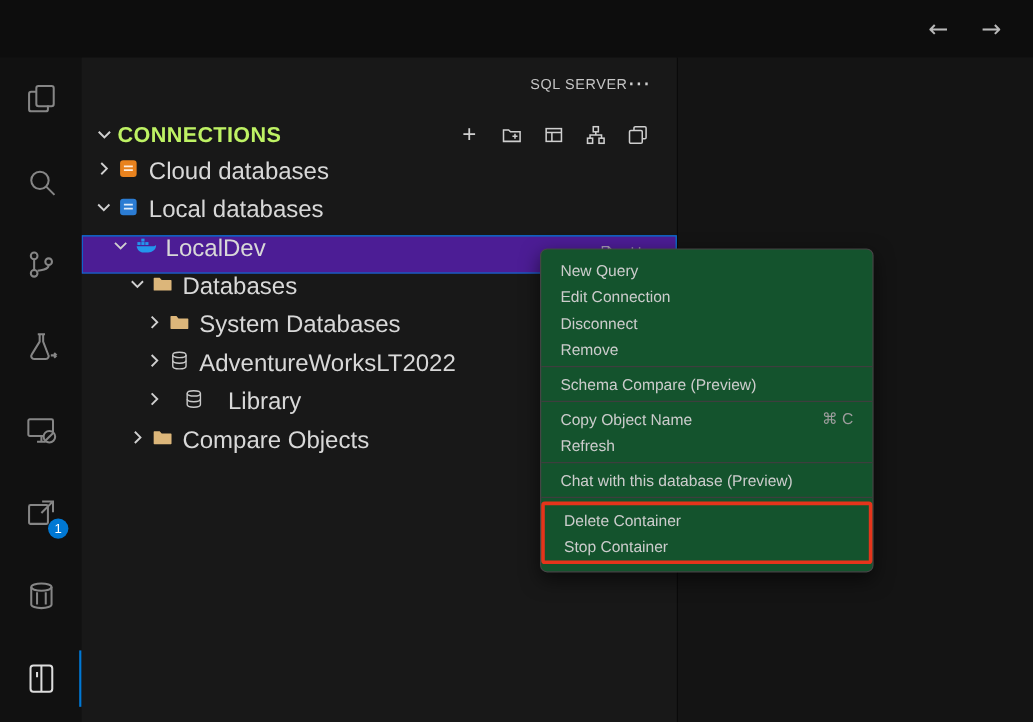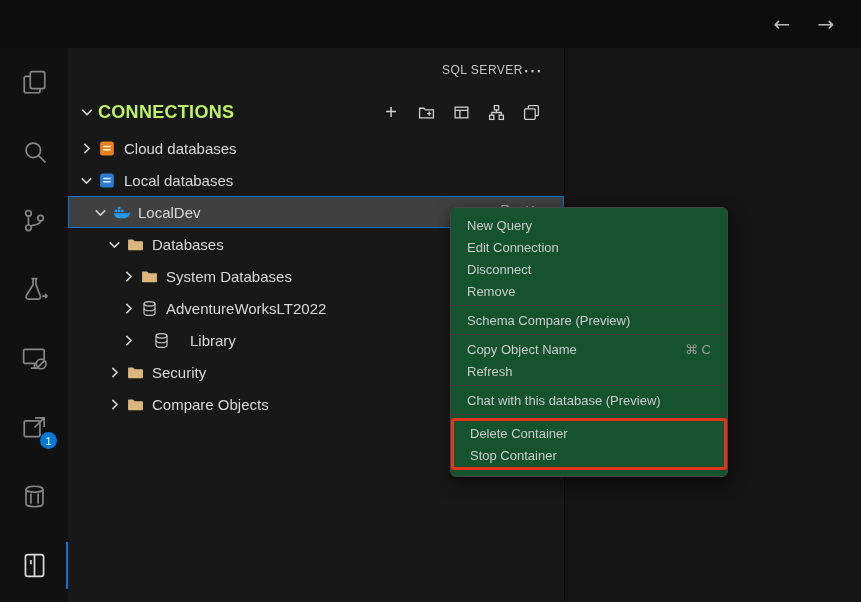--- a/index.html
+++ b/index.html
@@ -72,8 +72,8 @@
   
   .tree { position: relative; }
   .tree-row {
-    height: 32px; display: flex; align-items: center;
-    font-size: 15px; color: #d8d8d8; position: relative; cursor: default;
+    height: 32px; display: flex; 
+    font-size: 20px; color: #d8d8d8; position: relative; cursor: default;
     white-space: nowrap;
   }
   .tree-row.selected {

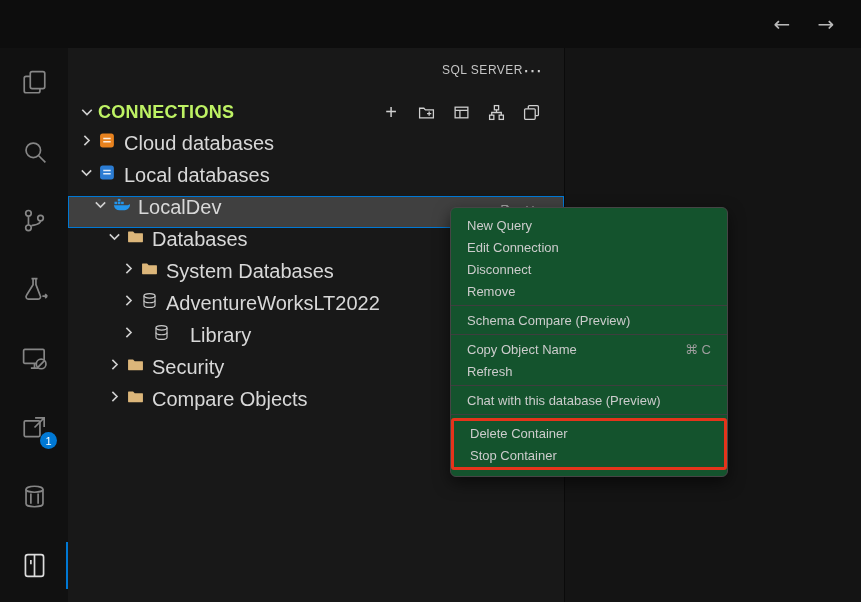--- a/index.html
+++ b/index.html
@@ -77,7 +77,7 @@
     white-space: nowrap;
   }
   .tree-row.selected {
-    background: #404040;
+    background: #4c1d95;
     box-shadow: inset 0 0 0 1px var(--accent);
   }
   .chev { width: 17px; height: 17px; flex: none; margin-right: 4px; display: flex; }

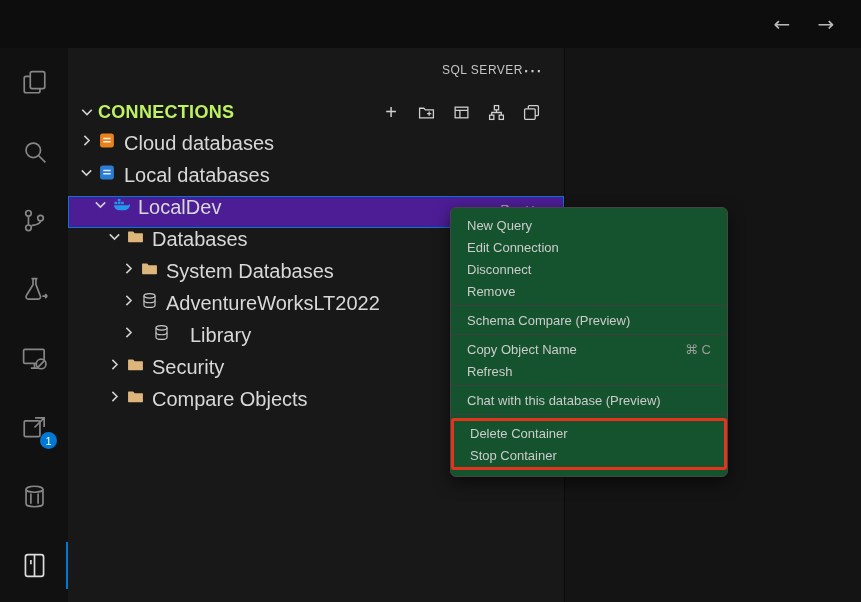--- a/index.html
+++ b/index.html
@@ -339,19 +339,6 @@
               <path d="M1.5 3.2h4.2l1.6 1.8h7.2c.3 0 .5.2.5.5v7.3c0 .3-.2.5-.5.5h-13c-.3 0-.5-.2-.5-.5V3.7c0-.3.2-.5.5-.5z" fill="var(--folder)"></path>
             </svg>
           </span>
-          <span>Security</span>
-        </div>
-        <div class="tree-row" style="padding-left: 38px;">
-          <span class="chev">
-            <svg viewBox="0 0 16 16" fill="none" stroke="#cfcfcf" stroke-width="1.5">
-              <path d="M6 3.6 10.4 8 6 12.4"></path>
-            </svg>
-          </span>
-          <span class="ticon">
-            <svg viewBox="0 0 16 16">
-              <path d="M1.5 3.2h4.2l1.6 1.8h7.2c.3 0 .5.2.5.5v7.3c0 .3-.2.5-.5.5h-13c-.3 0-.5-.2-.5-.5V3.7c0-.3.2-.5.5-.5z" fill="var(--folder)"></path>
-            </svg>
-          </span>
           <span>Compare Objects</span>
         </div>
       </div>

